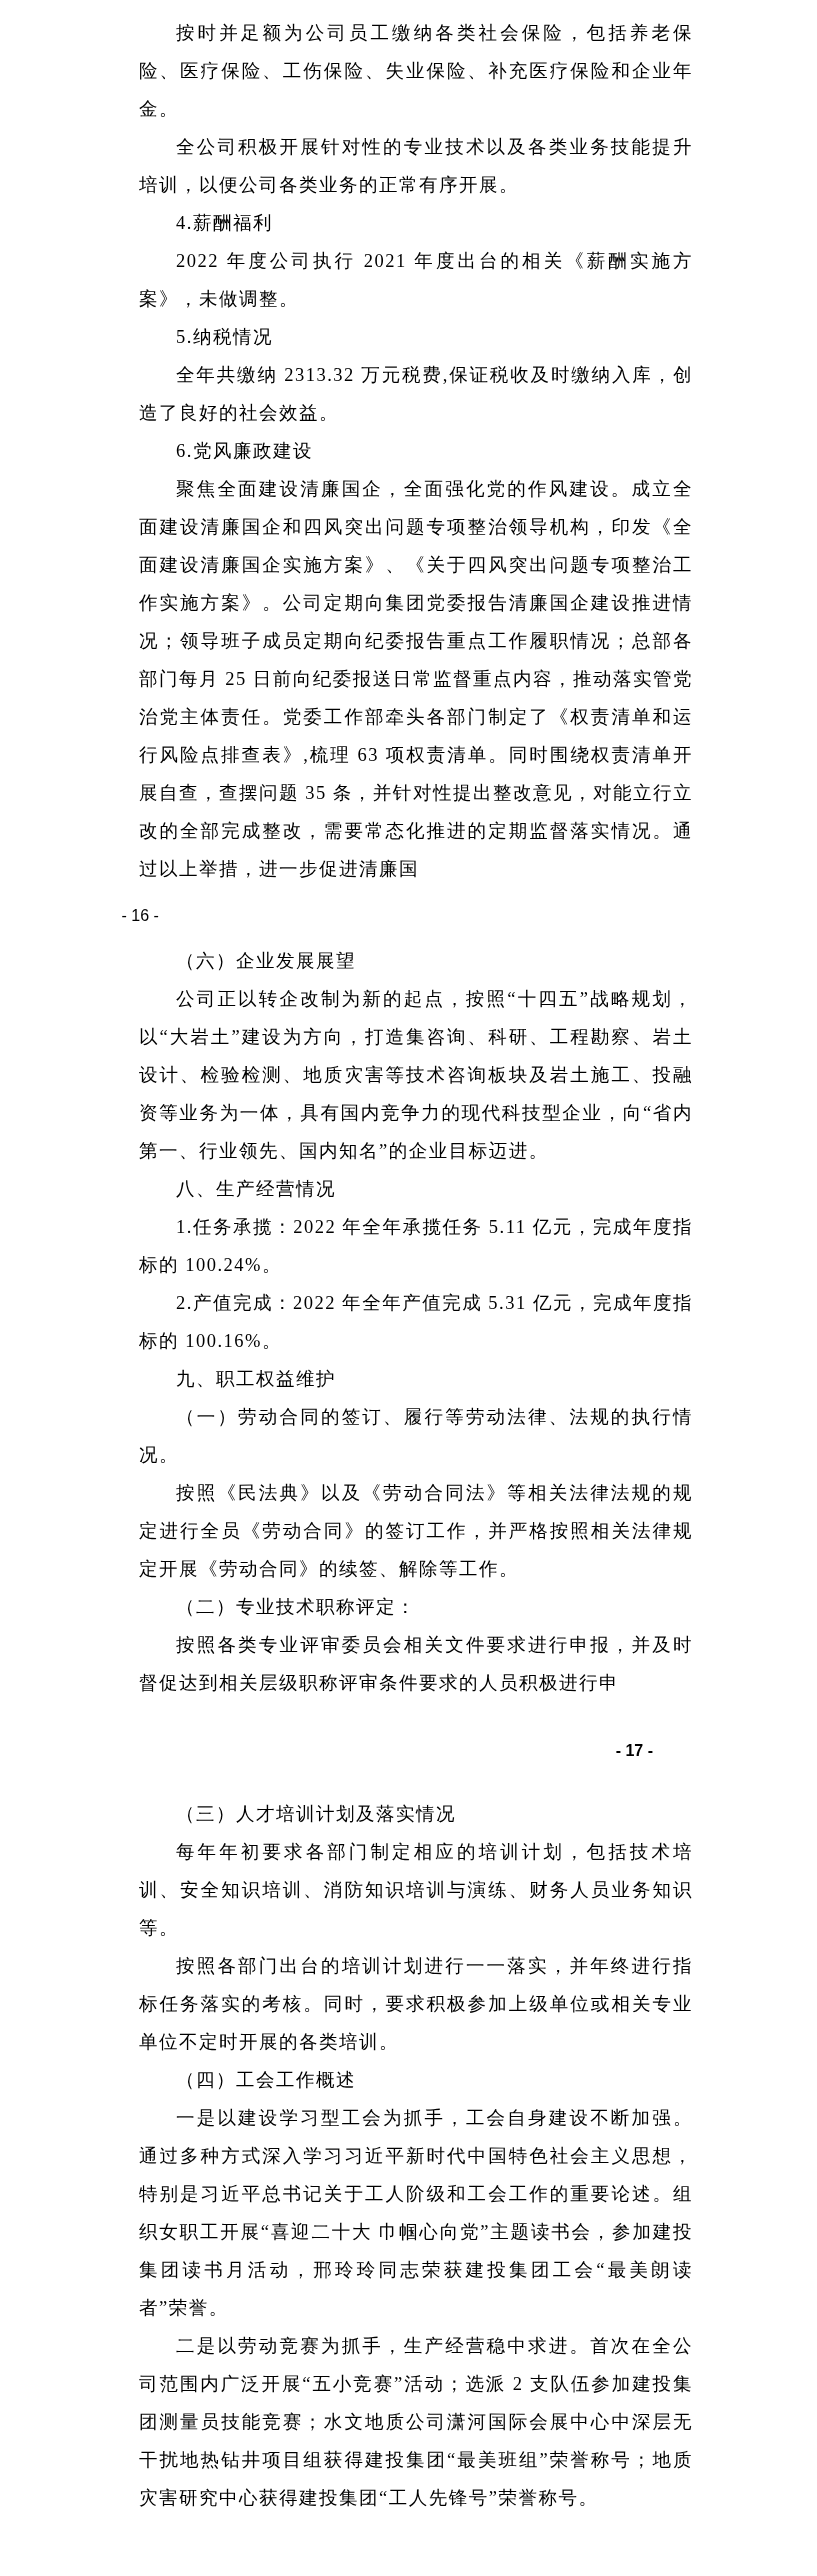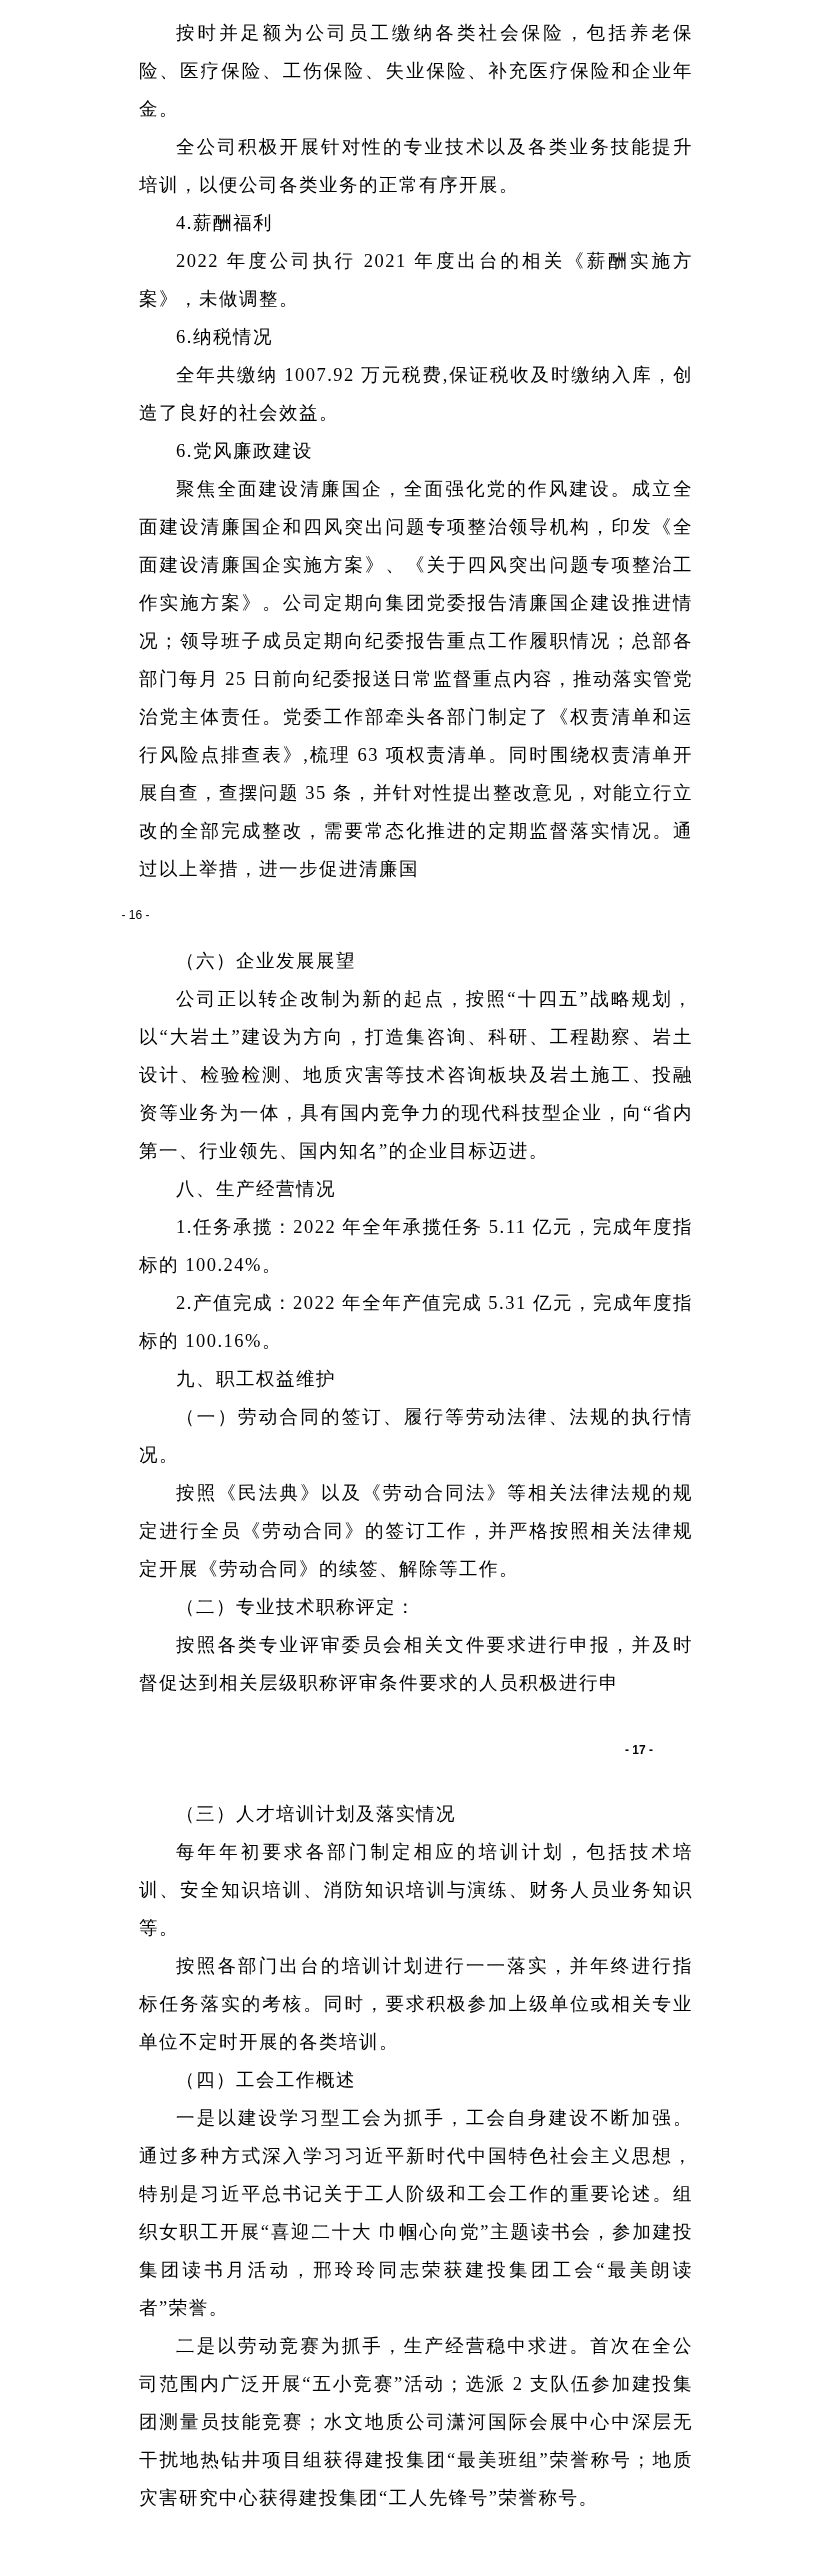--- a/index.html
+++ b/index.html
@@ -58,7 +58,7 @@
       <p>全公司积极开展针对性的专业技术以及各类业务技能提升培训，以便公司各类业务的正常有序开展。</p>
       <p>4.薪酬福利</p>
       <p>2022 年度公司执行 2021 年度出台的相关《薪酬实施方案》，未做调整。</p>
-      <p>6.纳税情况</p>
+      <p>5.纳税情况</p>
       <p>全年共缴纳 1007.92 万元税费,保证税收及时缴纳入库，创造了良好的社会效益。</p>
       <p>6.党风廉政建设</p>
       <p>聚焦全面建设清廉国企，全面强化党的作风建设。成立全面建设清廉国企和四风突出问题专项整治领导机构，印发《全面建设清廉国企实施方案》、《关于四风突出问题专项整治工作实施方案》。公司定期向集团党委报告清廉国企建设推进情况；领导班子成员定期向纪委报告重点工作履职情况；总部各部门每月 25 日前向纪委报送日常监督重点内容，推动落实管党治党主体责任。党委工作部牵头各部门制定了《权责清单和运行风险点排查表》,梳理 63 项权责清单。同时围绕权责清单开展自查，查摆问题 35 条，并针对性提出整改意见，对能立行立改的全部完成整改，需要常态化推进的定期监督落实情况。通过以上举措，进一步促进清廉国</p>

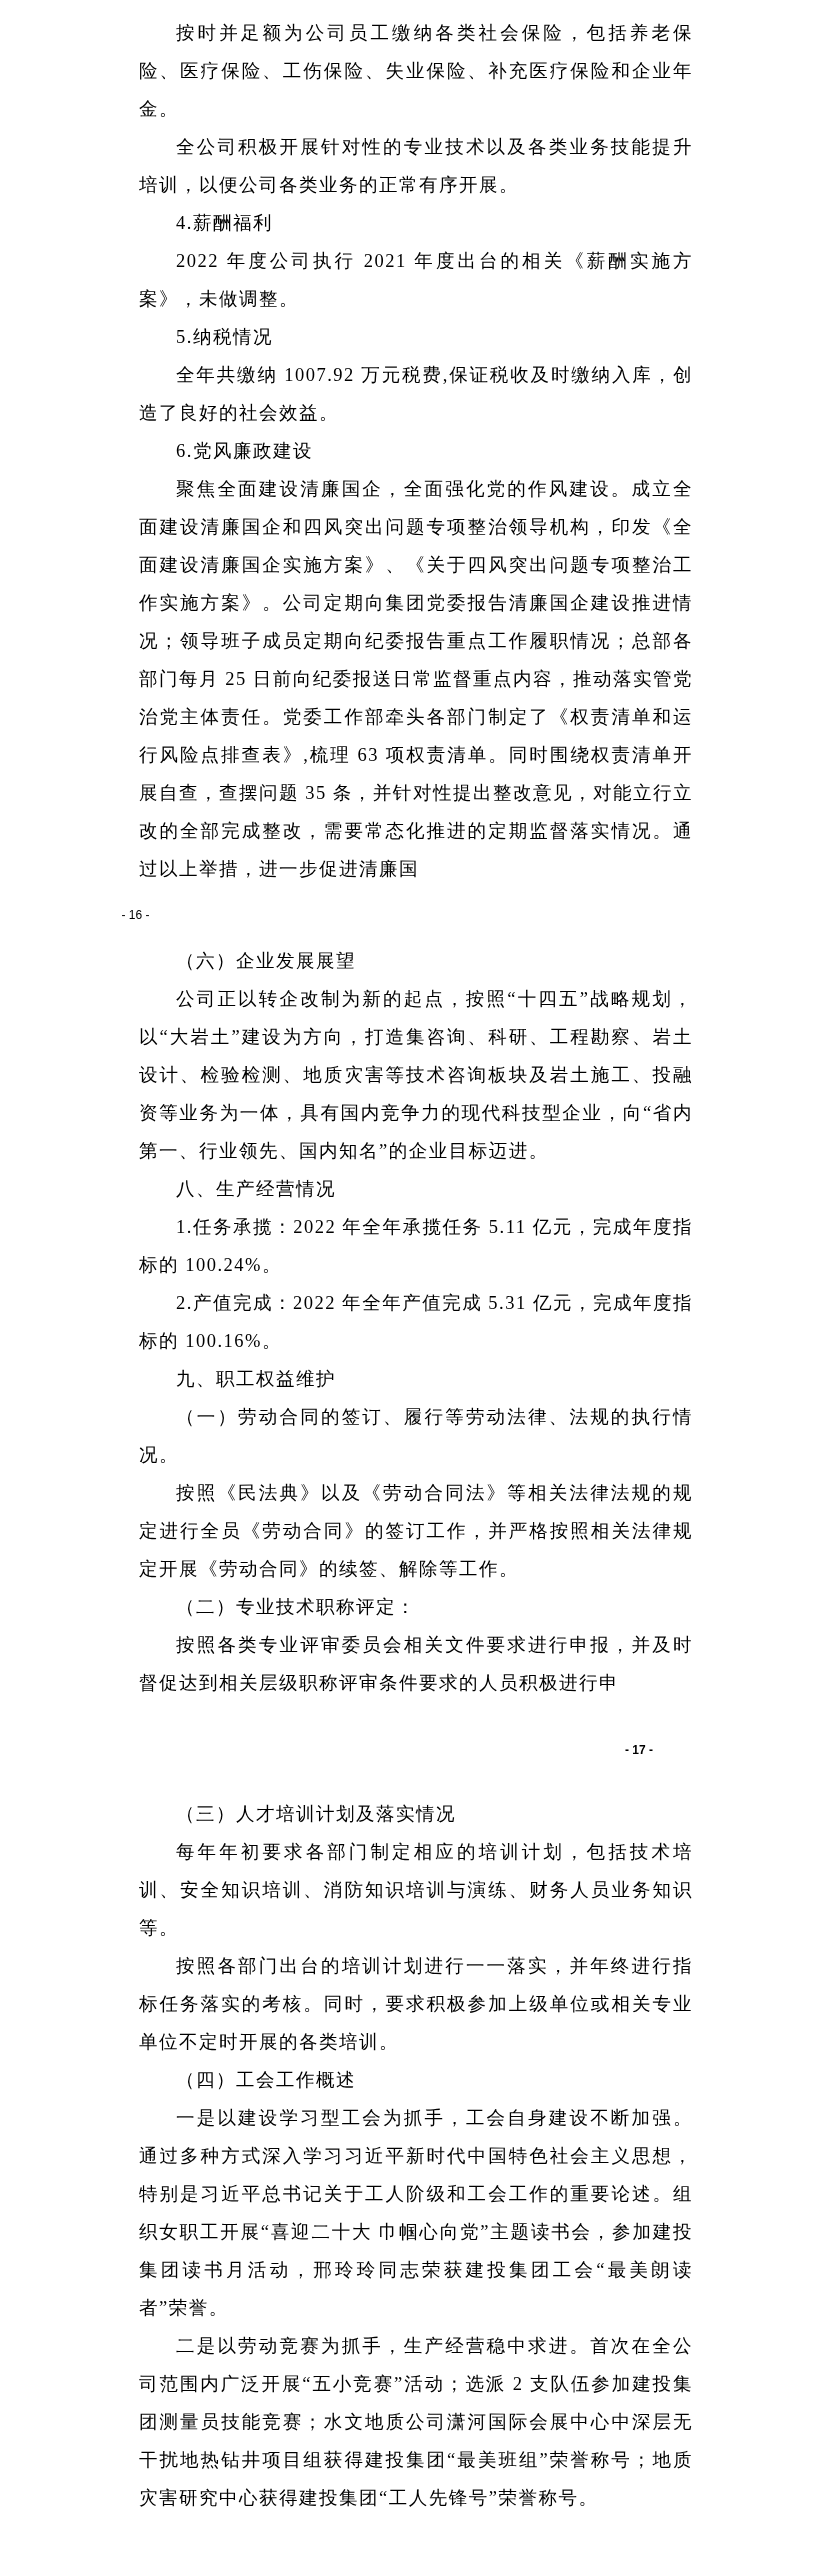--- a/index.html
+++ b/index.html
@@ -59,7 +59,7 @@
       <p>4.薪酬福利</p>
       <p>2022 年度公司执行 2021 年度出台的相关《薪酬实施方案》，未做调整。</p>
       <p>5.纳税情况</p>
-      <p>全年共缴纳 1007.92 万元税费,保证税收及时缴纳入库，创造了良好的社会效益。</p>
+      <p>全年共缴纳 2313.32 万元税费,保证税收及时缴纳入库，创造了良好的社会效益。</p>
       <p>6.党风廉政建设</p>
       <p>聚焦全面建设清廉国企，全面强化党的作风建设。成立全面建设清廉国企和四风突出问题专项整治领导机构，印发《全面建设清廉国企实施方案》、《关于四风突出问题专项整治工作实施方案》。公司定期向集团党委报告清廉国企建设推进情况；领导班子成员定期向纪委报告重点工作履职情况；总部各部门每月 25 日前向纪委报送日常监督重点内容，推动落实管党治党主体责任。党委工作部牵头各部门制定了《权责清单和运行风险点排查表》,梳理 63 项权责清单。同时围绕权责清单开展自查，查摆问题 35 条，并针对性提出整改意见，对能立行立改的全部完成整改，需要常态化推进的定期监督落实情况。通过以上举措，进一步促进清廉国</p>
     </section>

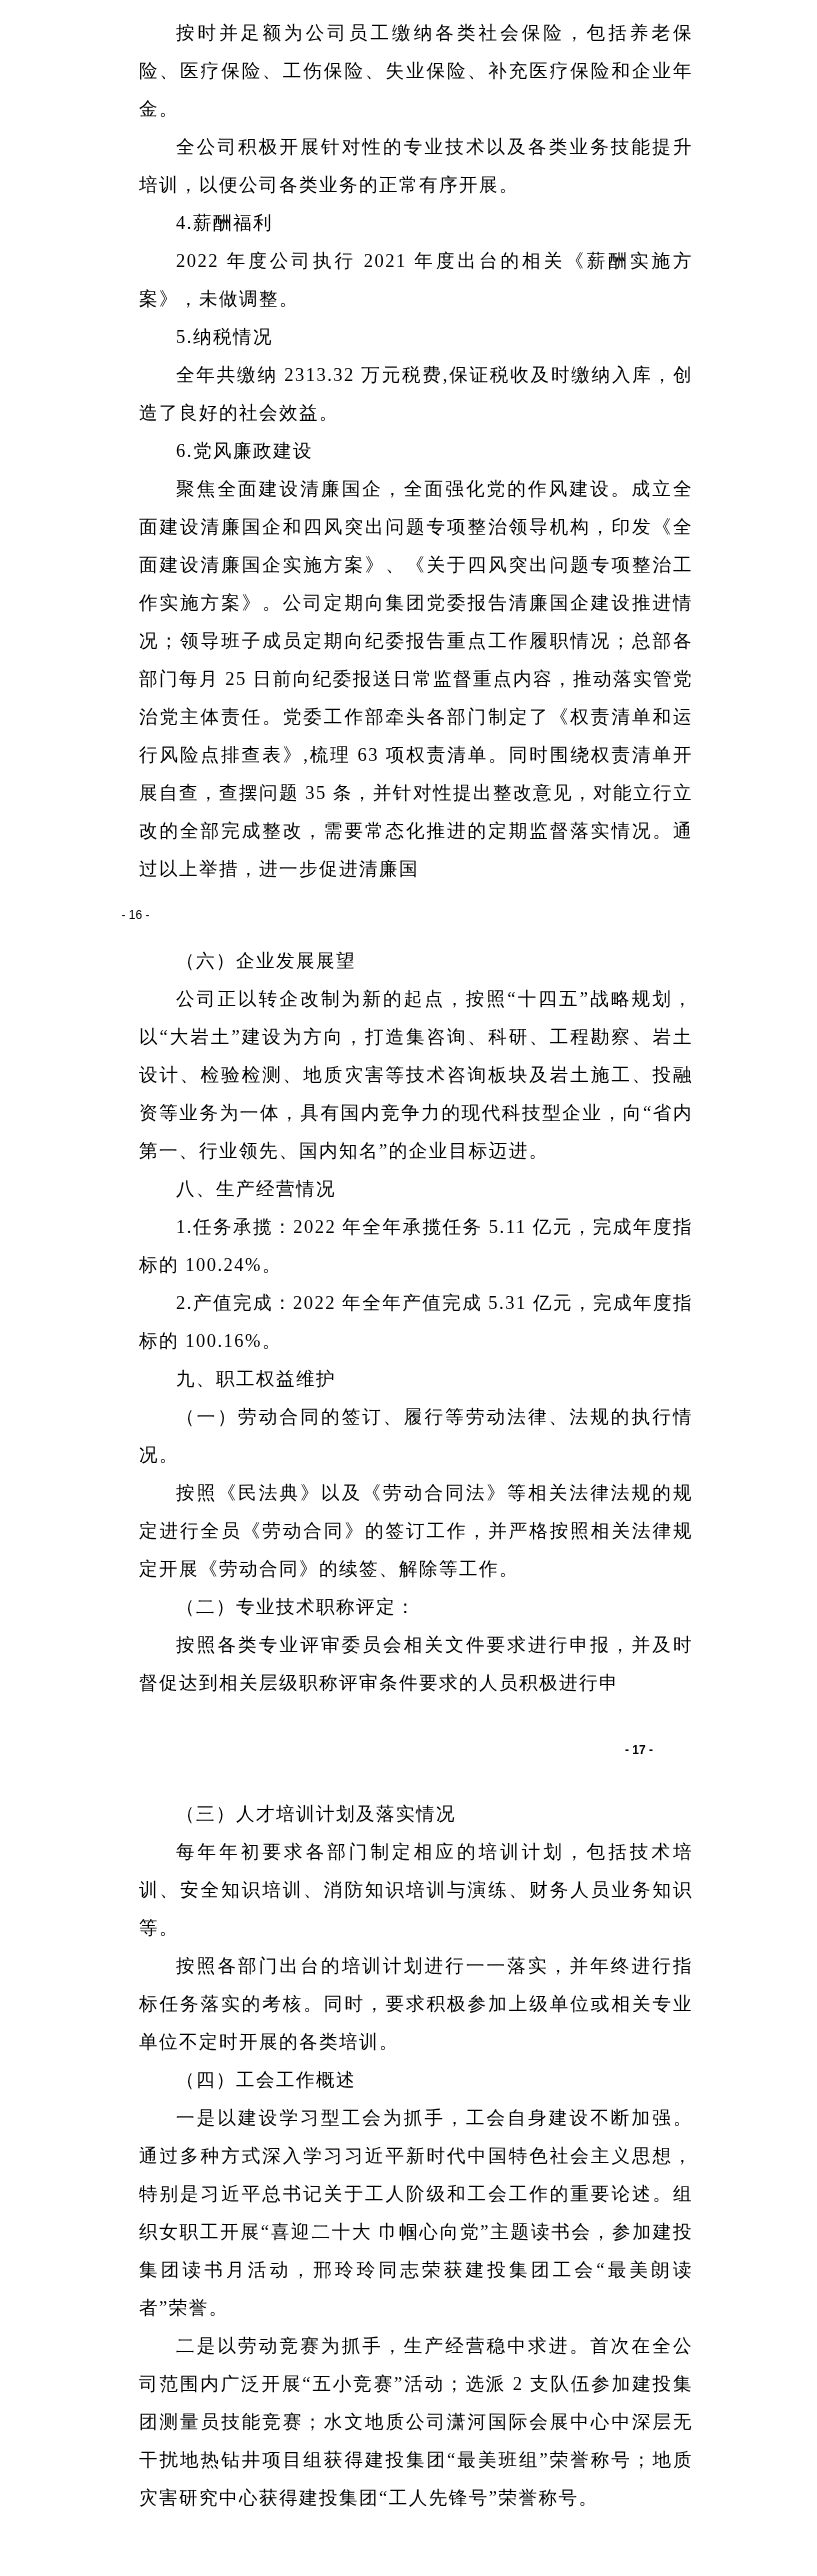--- a/index.html
+++ b/index.html
@@ -39,7 +39,7 @@
   .page-number {
     position: absolute;
     font-family: "Liberation Sans", "DejaVu Sans", sans-serif;
-    font-size: 12px;
+    font-size: 16px;
     line-height: 15.5px;
     color: #000;
     white-space: nowrap;

